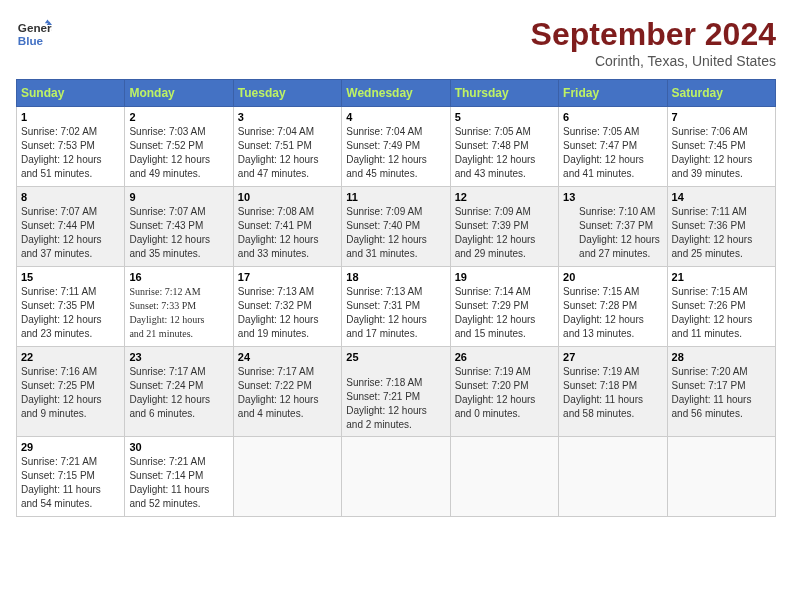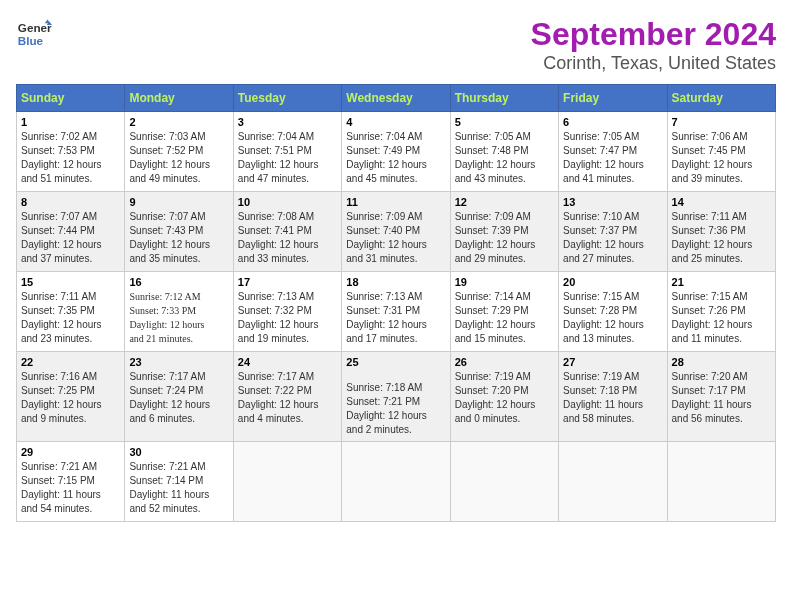--- a/index.html
+++ b/index.html
@@ -31,7 +31,7 @@
     .month-title {
       font-size: 32px;
       font-weight: bold;
-      color: #a21caf;
+      color: #7f1d1d;
     }
     .subtitle {
       font-size: 18px;

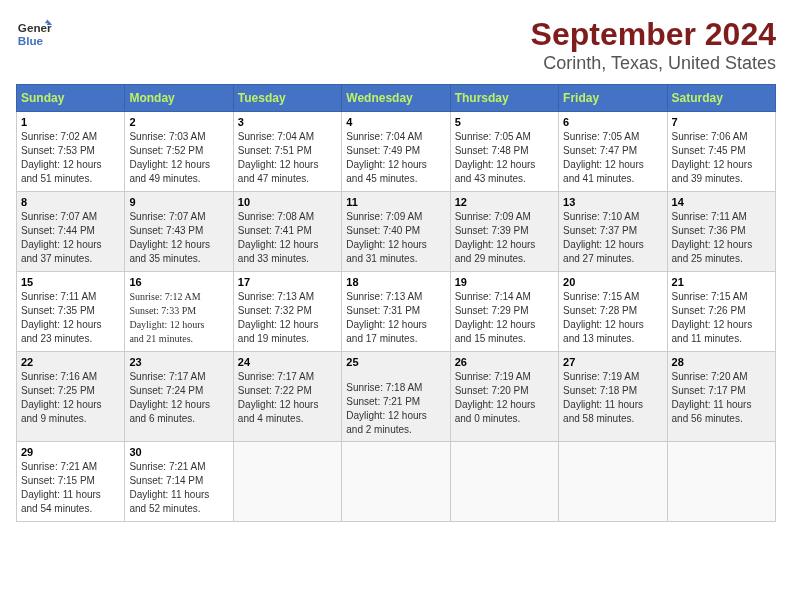--- a/index.html
+++ b/index.html
@@ -34,7 +34,7 @@
       color: #7f1d1d;
     }
     .subtitle {
-      font-size: 18px;
+      font-size: 14px;
       color: #555;
     }
     .calendar {

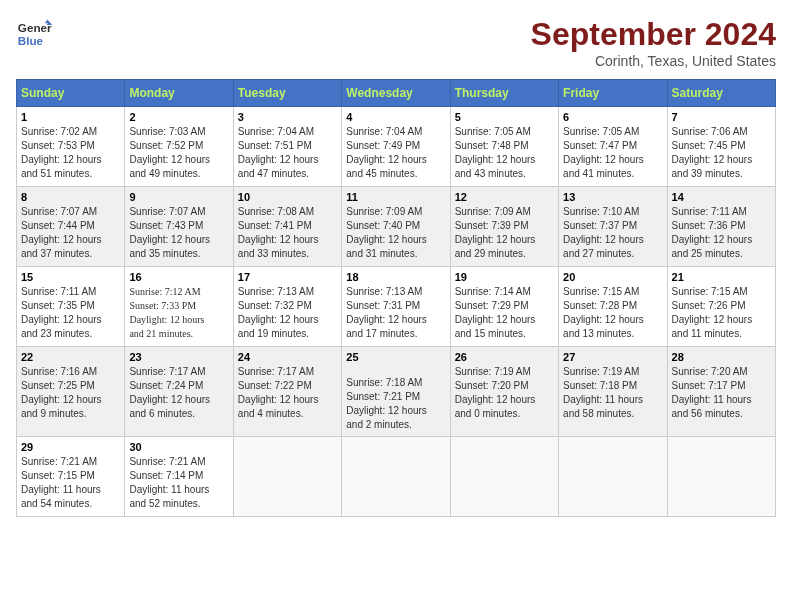--- a/index.html
+++ b/index.html
@@ -197,7 +197,7 @@
         </td>
         <td>
           <span class="day-num">13</span>
-          <div class="day-info" style="white-space: pre-line;">Sunrise: 7:10 AM
+          <div class="day-info" style="white-space: pre-line; margin-left: 16px;">Sunrise: 7:10 AM
 Sunset: 7:37 PM
 Daylight: 12 hours
 and 27 minutes.</div>

